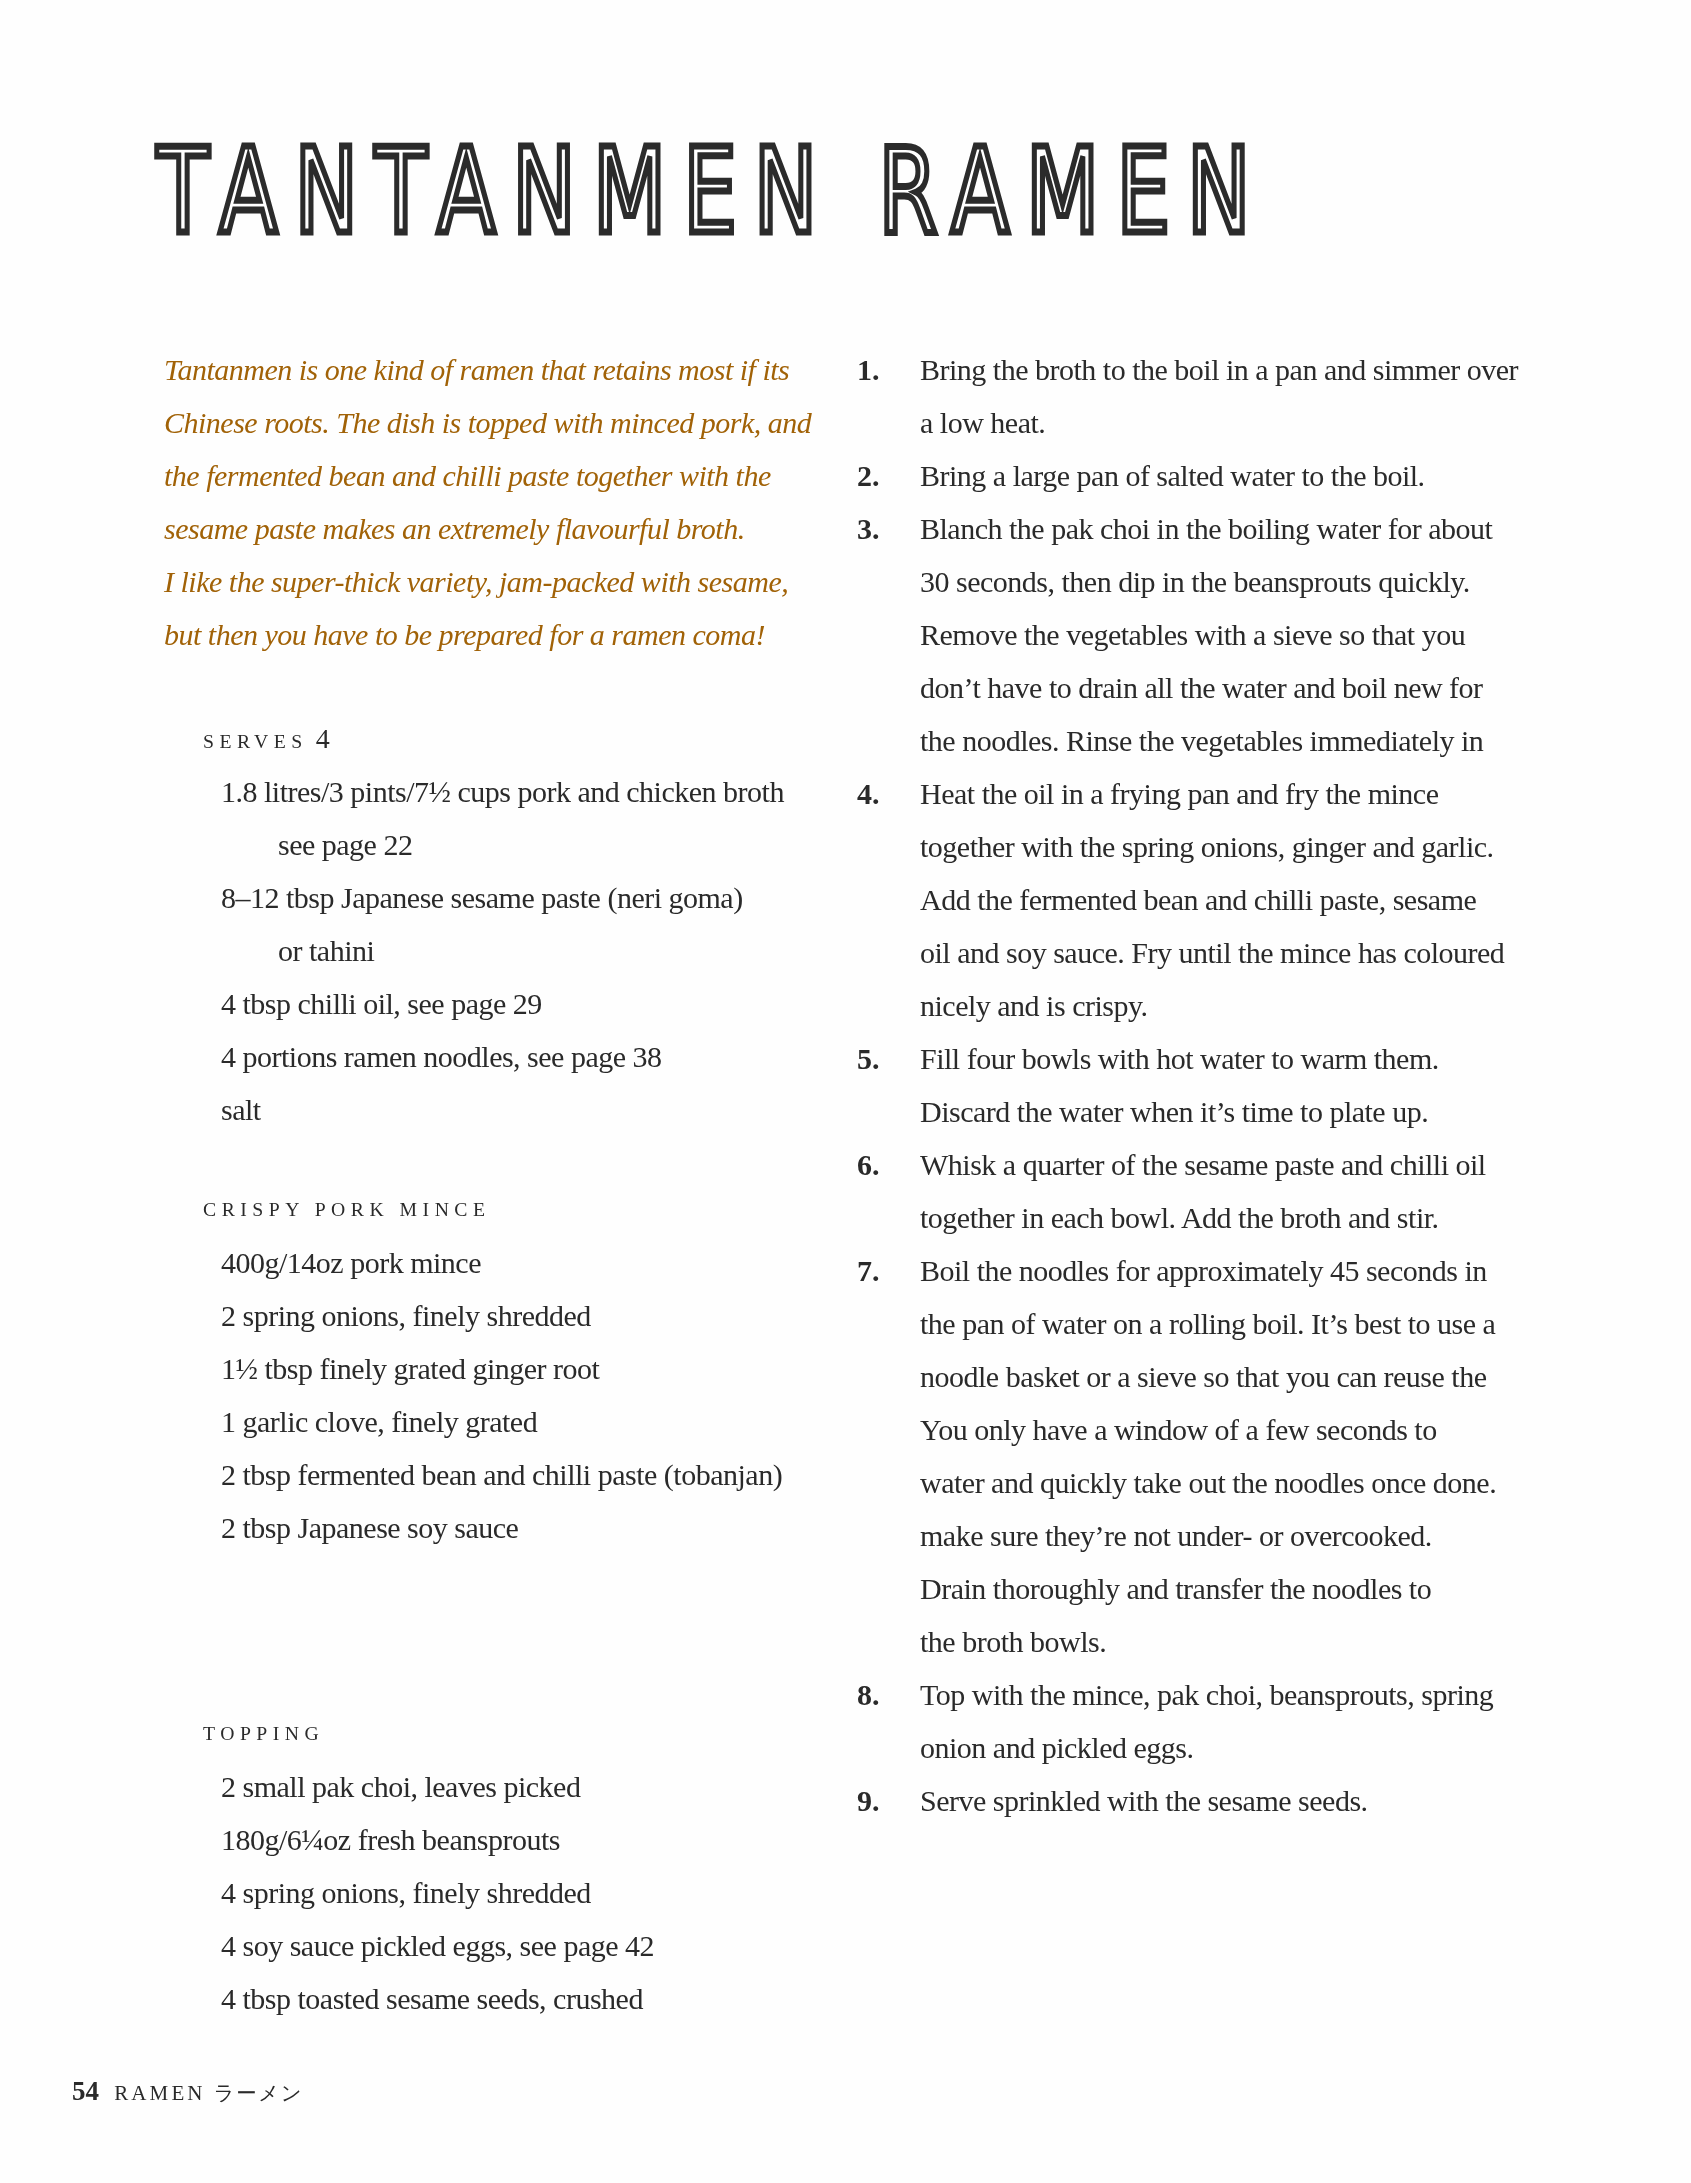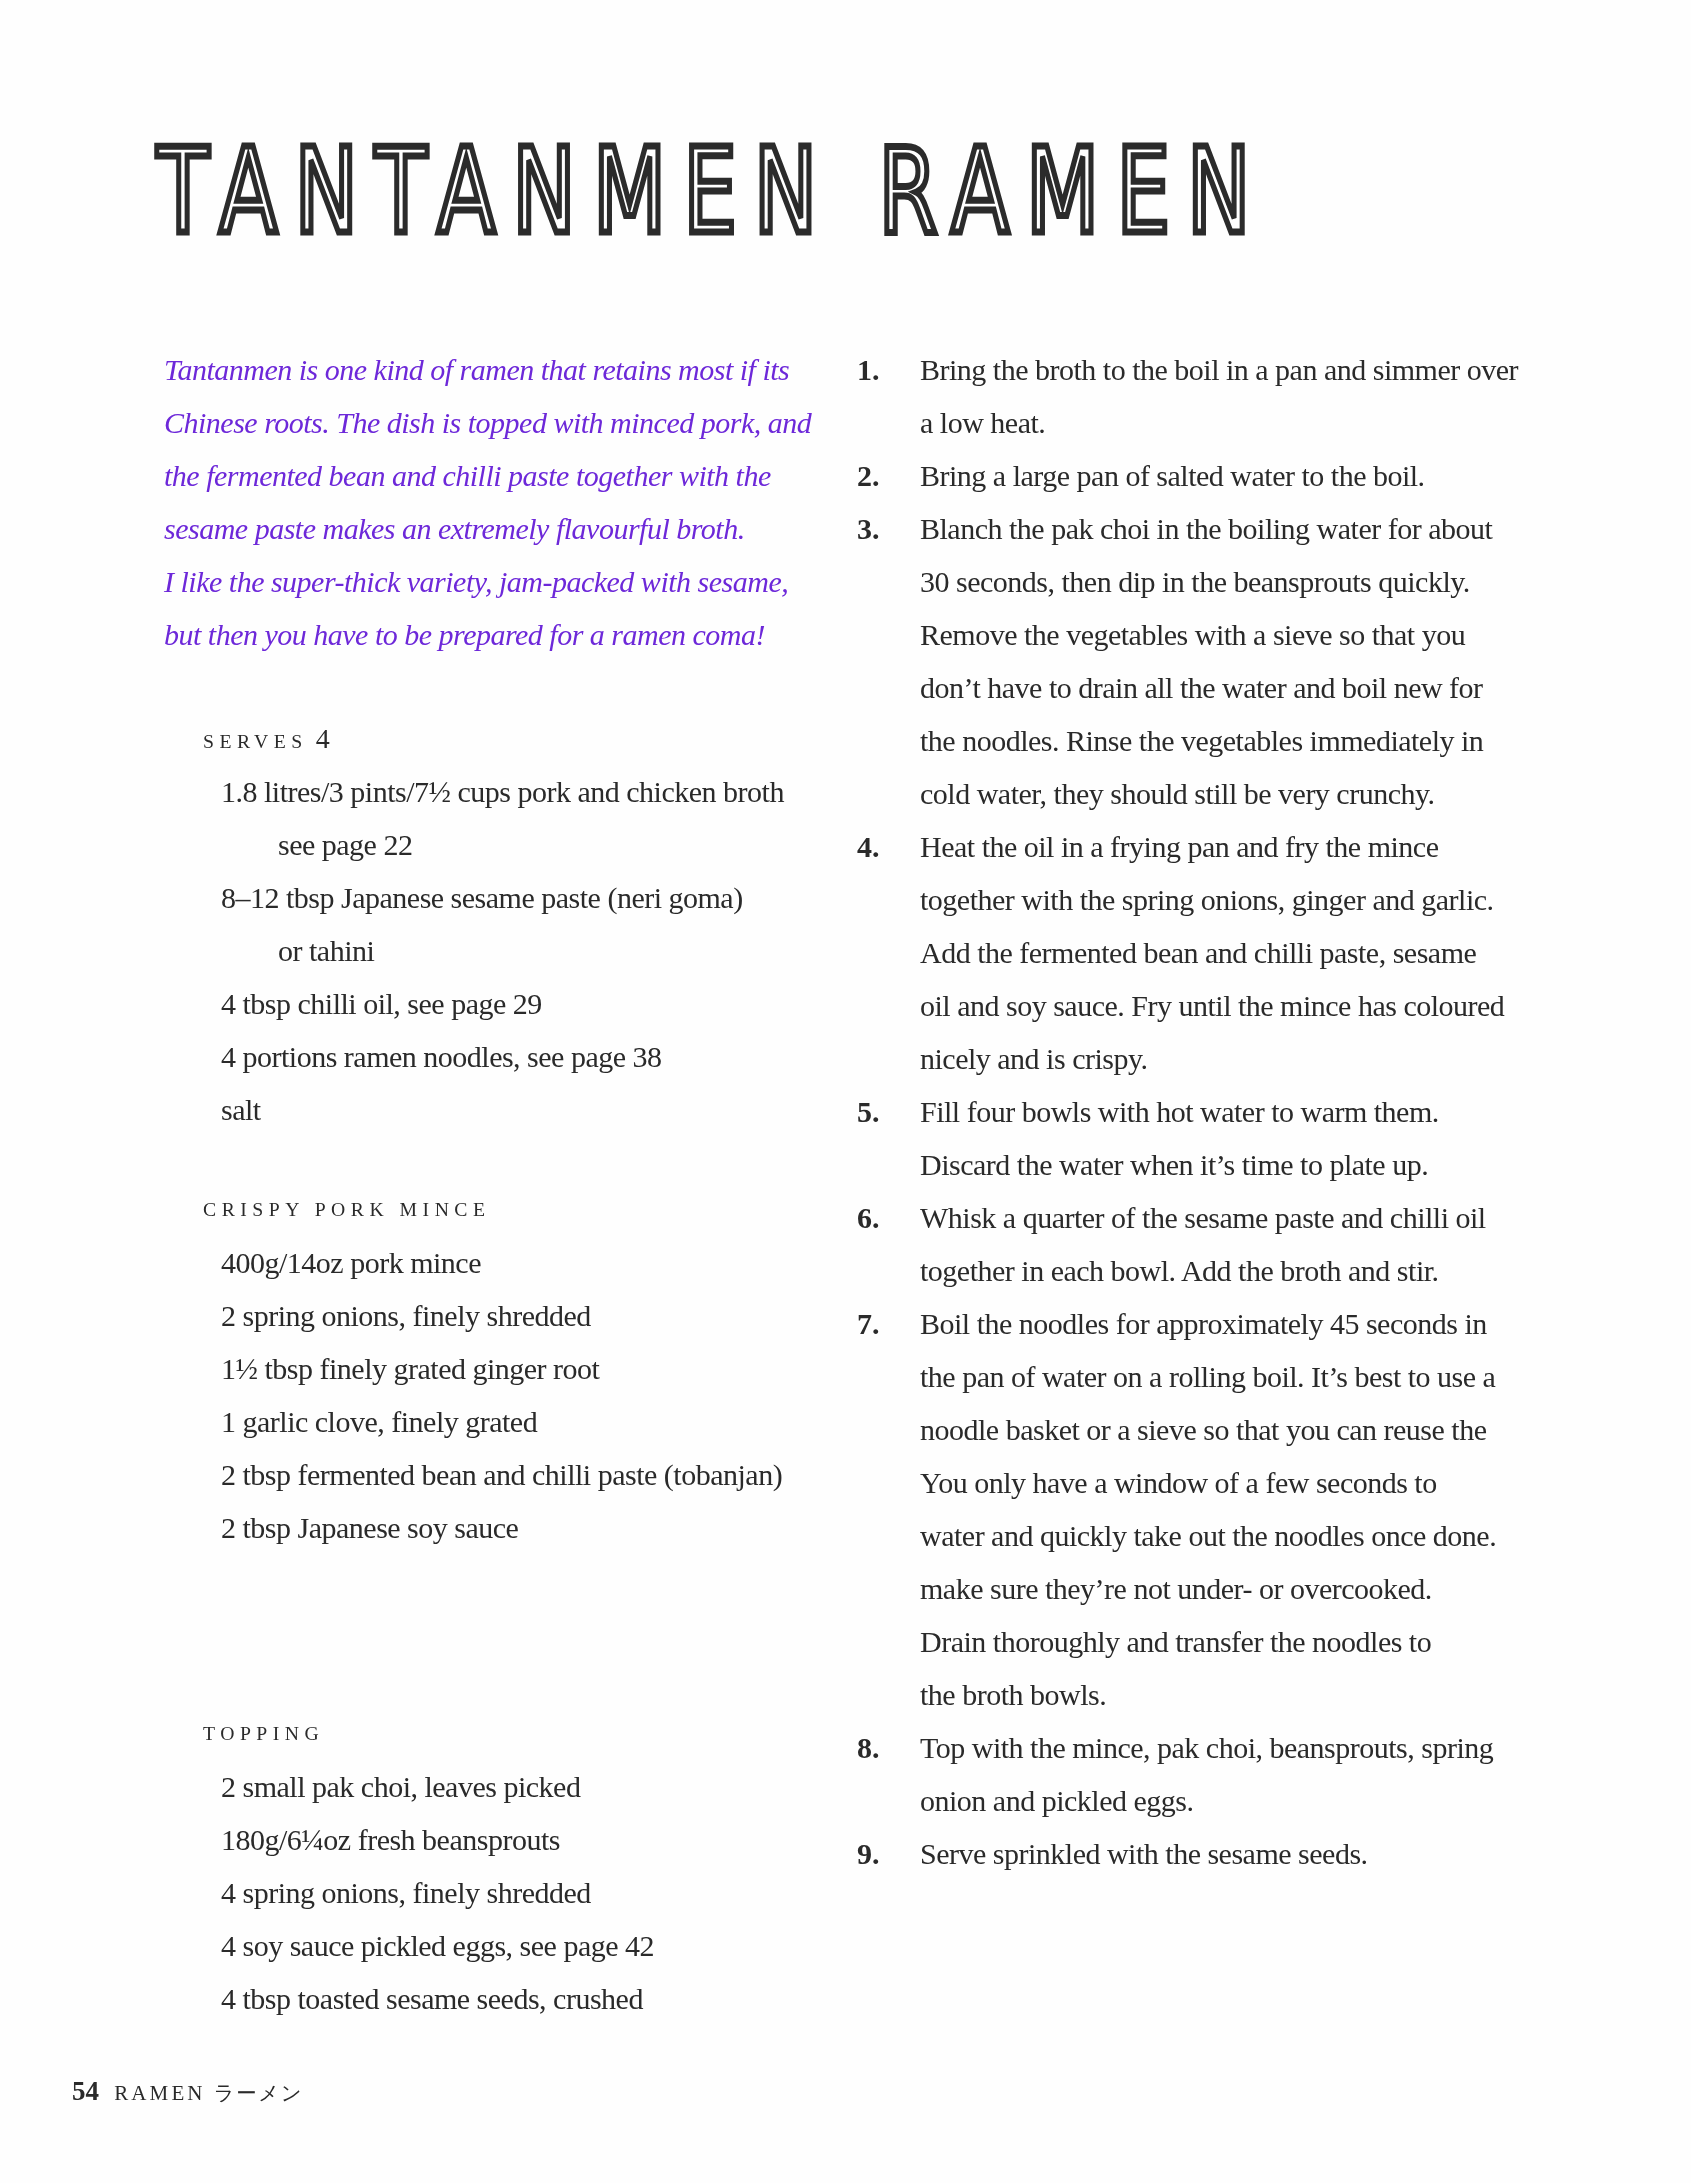--- a/index.html
+++ b/index.html
@@ -53,7 +53,7 @@
       font-style: italic;
       font-size: 30px;
       line-height: 53px;
-      color: #6d28d9;
+      color: #a16207;
       letter-spacing: -0.5px;
     }
     .intro span { display: block; white-space: nowrap; }

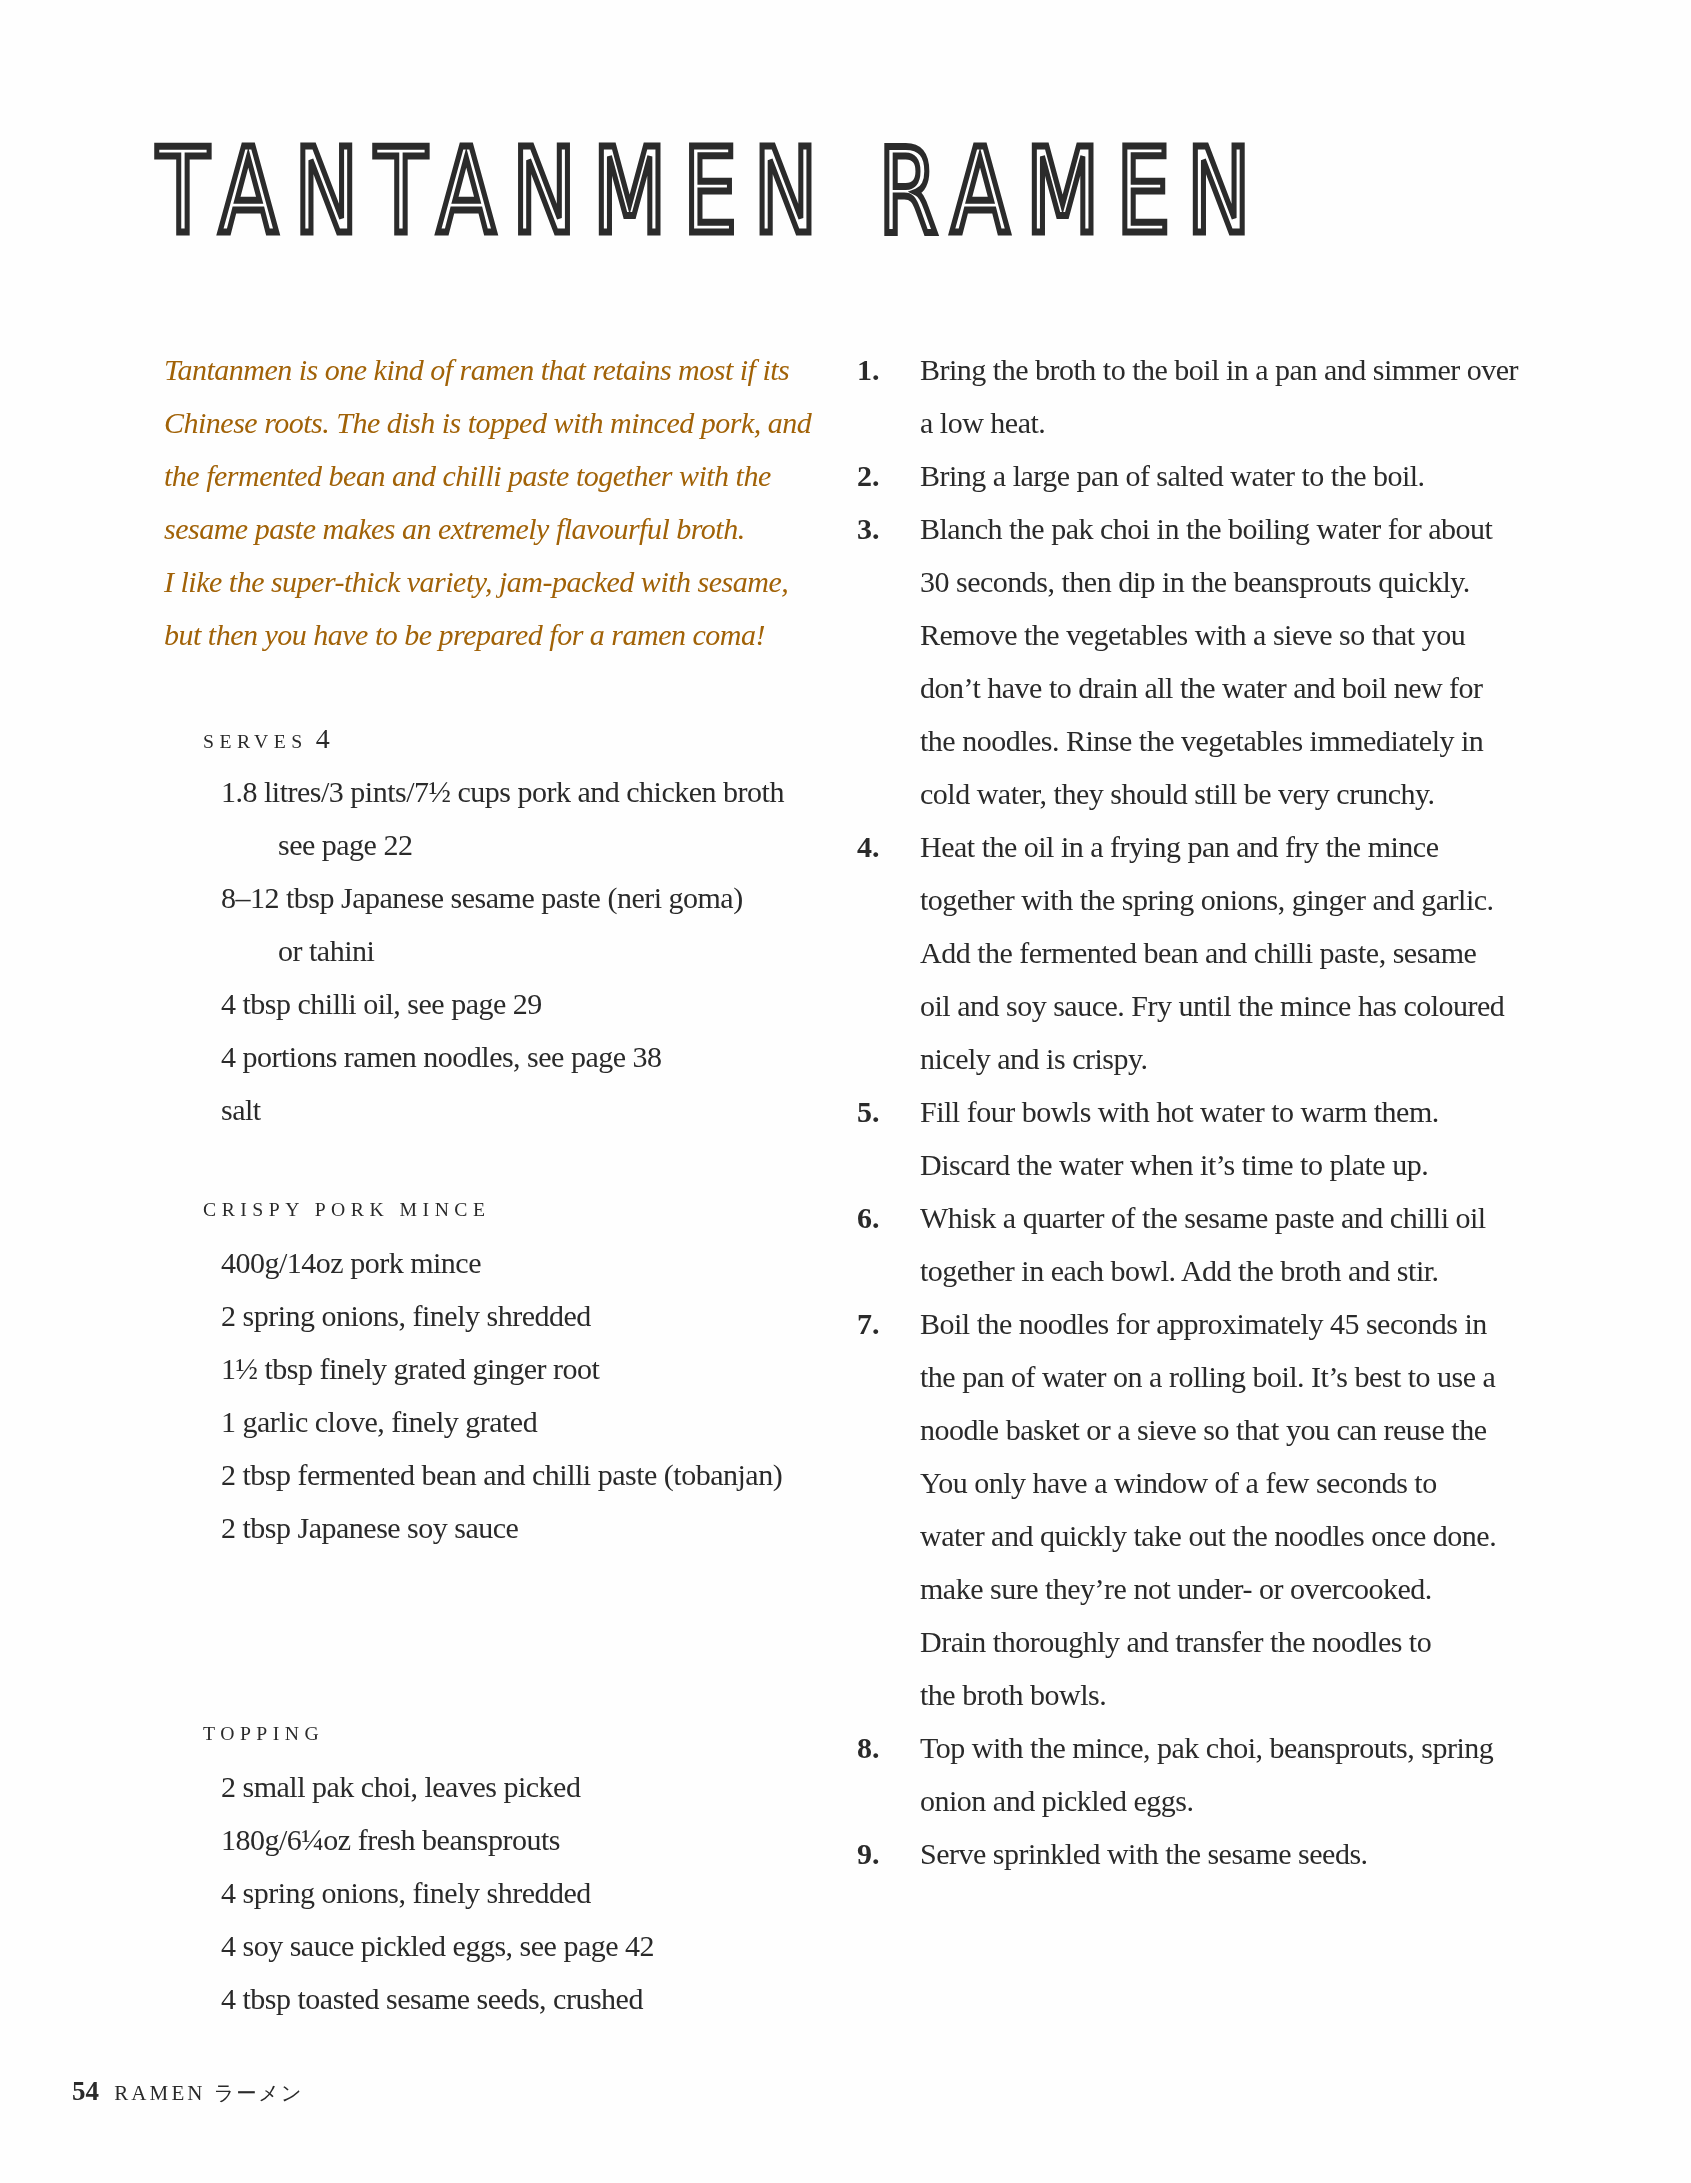--- a/index.html
+++ b/index.html
@@ -210,7 +210,6 @@
         <span class="step-line">Remove the vegetables with a sieve so that you</span>
         <span class="step-line">don’t have to drain all the water and boil new for</span>
         <span class="step-line">the noodles. Rinse the vegetables immediately in</span>
-        <span class="step-line">cold water, they should still be very crunchy.</span>
       </li>
       <li class="step">
         <span class="step-num">4.</span>

